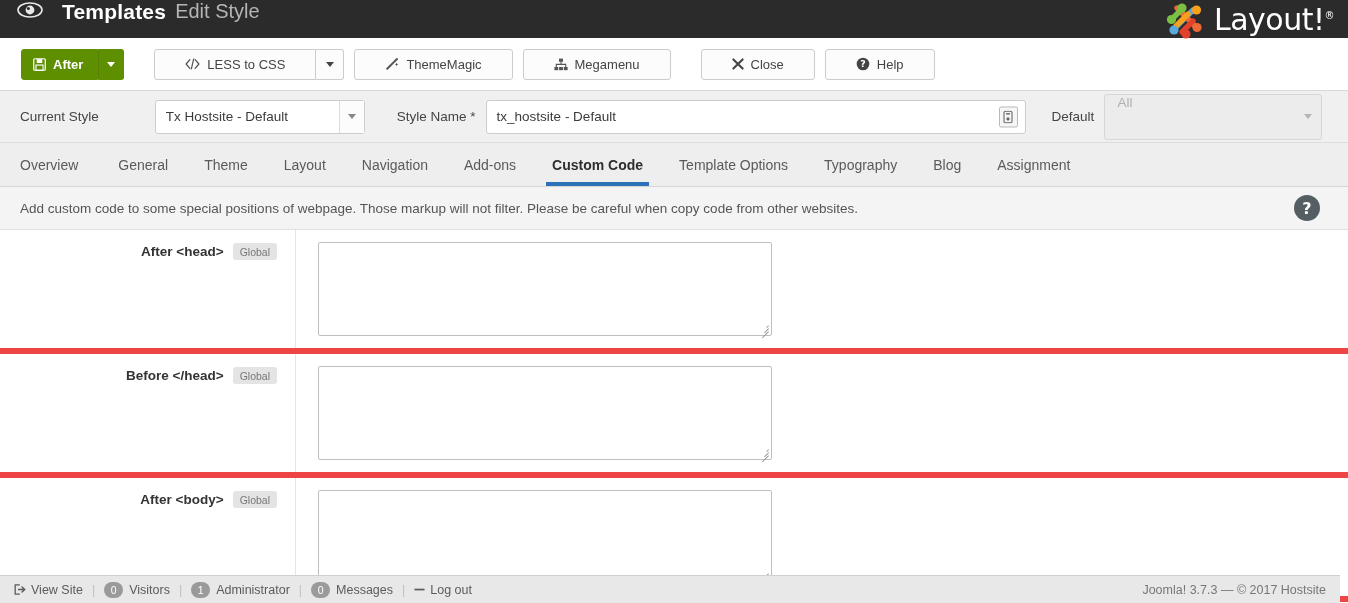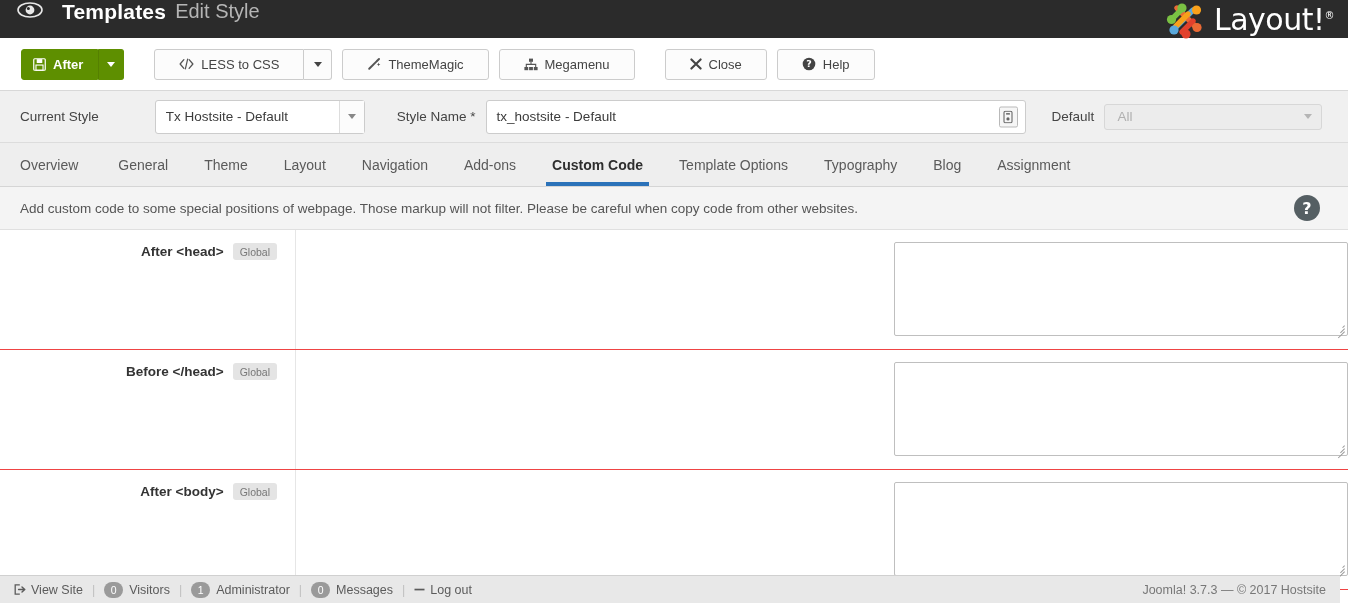--- a/index.html
+++ b/index.html
@@ -69,7 +69,7 @@
     font-size: 13px;
     display: inline-flex;
     align-items: center;
-    padding: 0 24px;
+    padding: 0 30px;
     cursor: pointer;
     white-space: nowrap;
   }

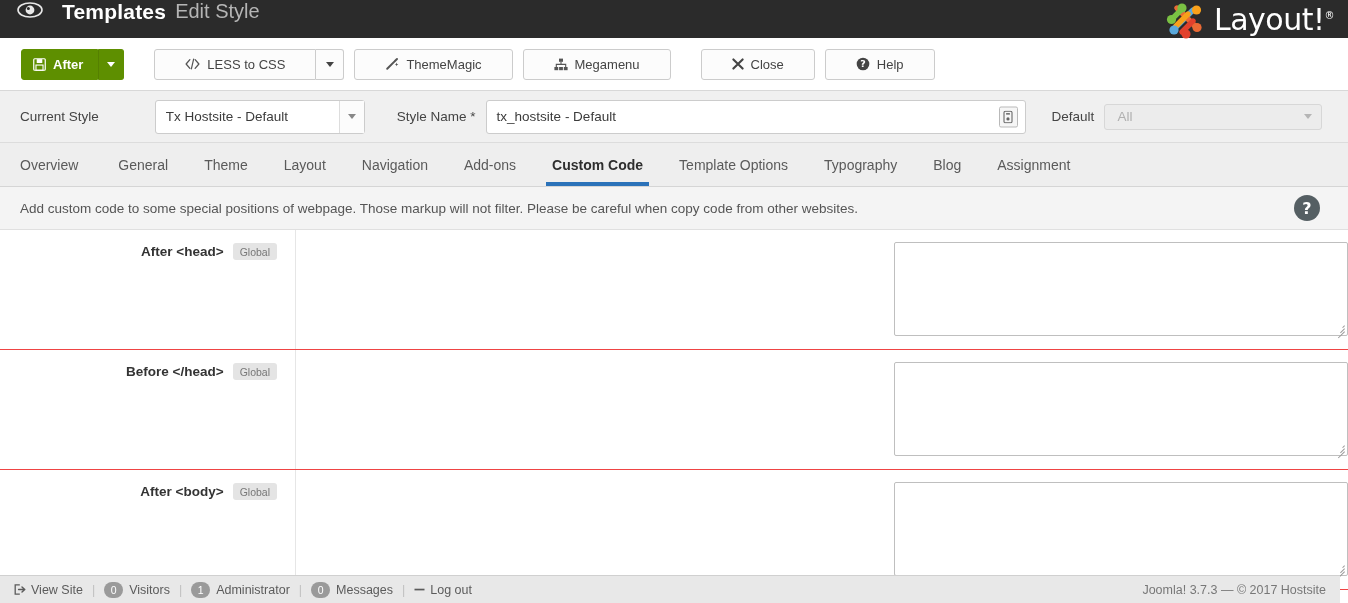--- a/index.html
+++ b/index.html
@@ -182,12 +182,11 @@
     cursor: pointer;
   }
   .select-disabled {
-    height: 26px;
+    height: 46px;
     background: #ececec;
     border: 1px solid #d7d7d7;
     border-radius: 3px;
     display: flex;
-    align-items: center;
     font-size: 13.5px;
     color: #b0b0b0;
     position: relative;

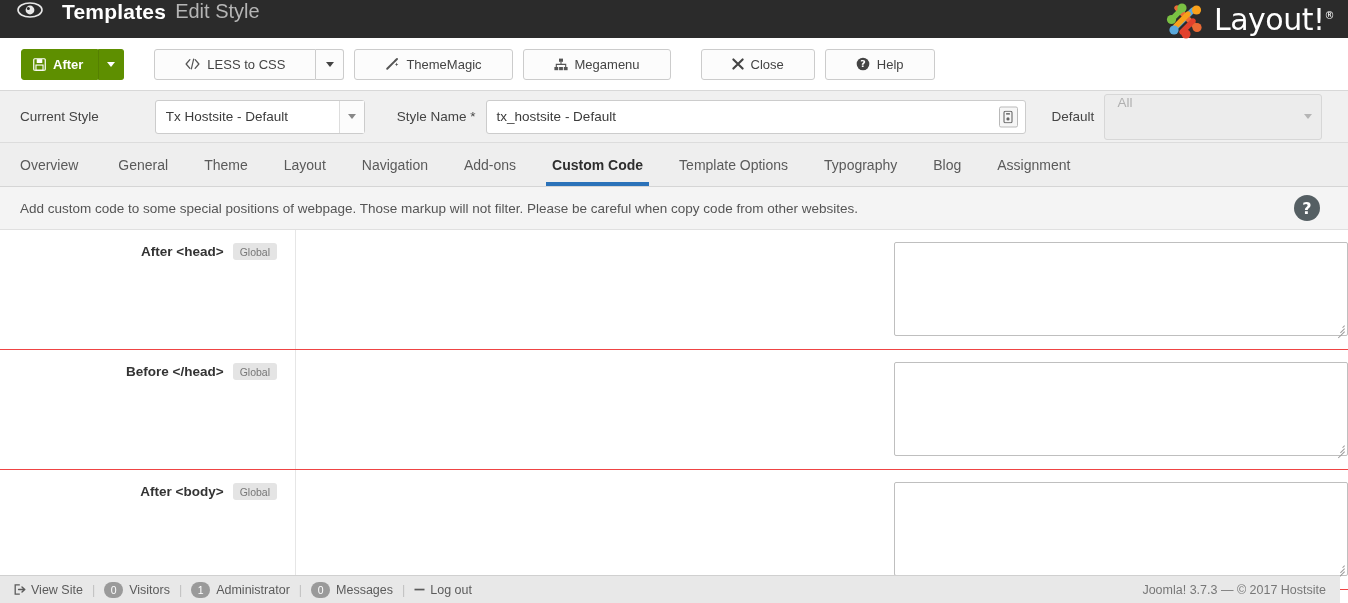--- a/index.html
+++ b/index.html
@@ -256,10 +256,9 @@
   .form-area { background: #ffffff; position: relative; }
   .form-row {
     display: flex;
-    border-bottom: 1px solid #ef4444;
+    border-bottom: 6px solid #ef4444;
     min-height: 120px;
     position: relative;
-    justify-content: space-between;
   }
   .row-label-col {
     width: 296px;

